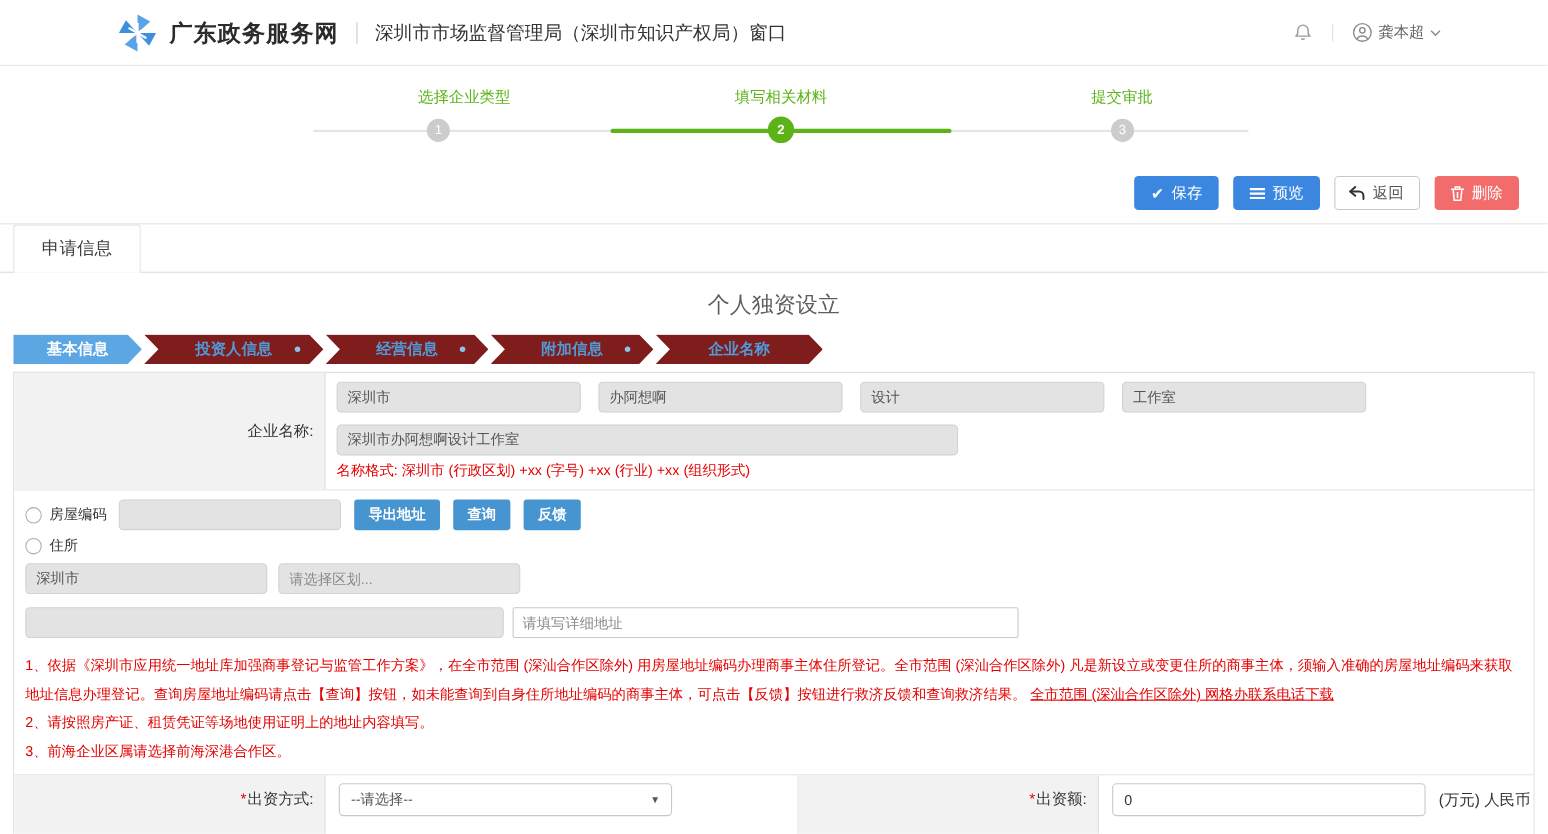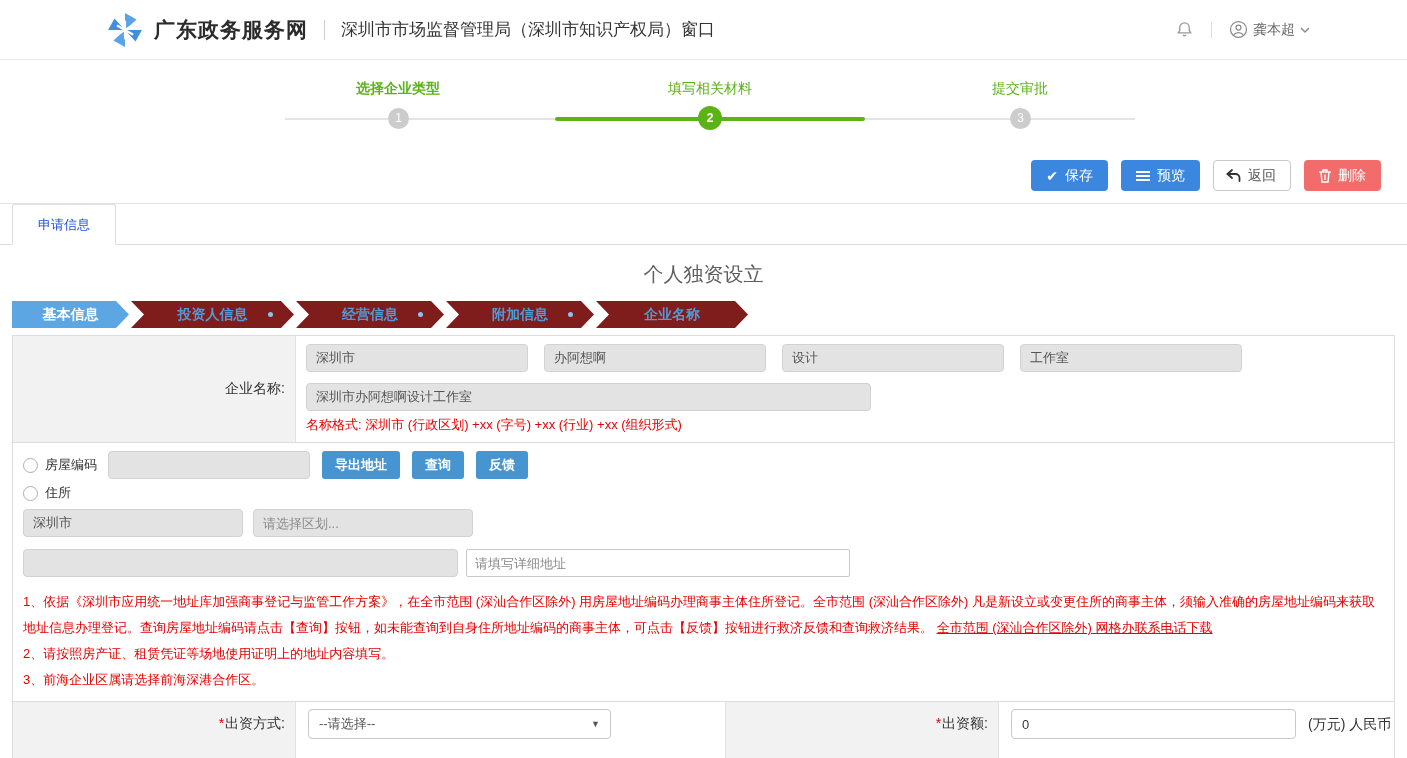--- a/index.html
+++ b/index.html
@@ -150,7 +150,7 @@
 <div class="stepper">
   <div class="track"></div>
   <div class="track-active"></div>
-  <div class="step-label" style="left:398px;font-weight:bold;">选择企业类型</div>
+  <div class="step-label" style="left:422px;">选择企业类型</div>
   <div class="step-label" style="left:710px;">填写相关材料</div>
   <div class="step-label" style="left:1020px;">提交审批</div>
   <div class="step-dot" style="left:388px;">1</div>

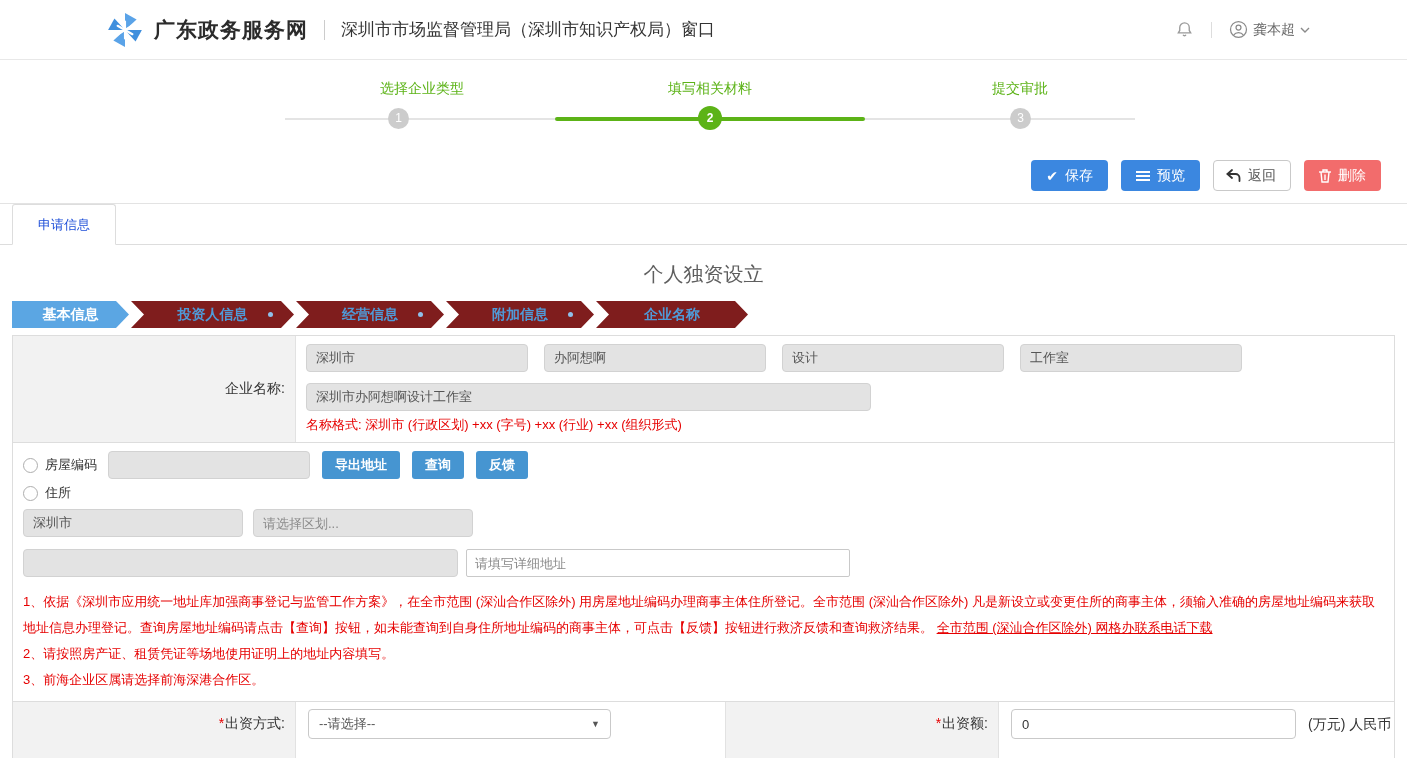--- a/index.html
+++ b/index.html
@@ -38,7 +38,7 @@
   
   .file-tabs { border-bottom:1px solid #ddd; padding-left:12px; }
   .file-tab { display:inline-block; background:#fff; border:1px solid #ddd; border-bottom-color:#fff;
-              margin-bottom:-1px; padding:11px 25px 10px; font-size:13px; color:#1d4ed8; border-radius:3px 3px 0 0; cursor:pointer; }
+              margin-bottom:-1px; padding:11px 25px 10px; font-size:16px; color:#404040; border-radius:3px 3px 0 0; cursor:pointer; }
 
   .form-title { text-align:center; font-size:20px; color:#5f5f5f; margin:16px 0 13px; }
 

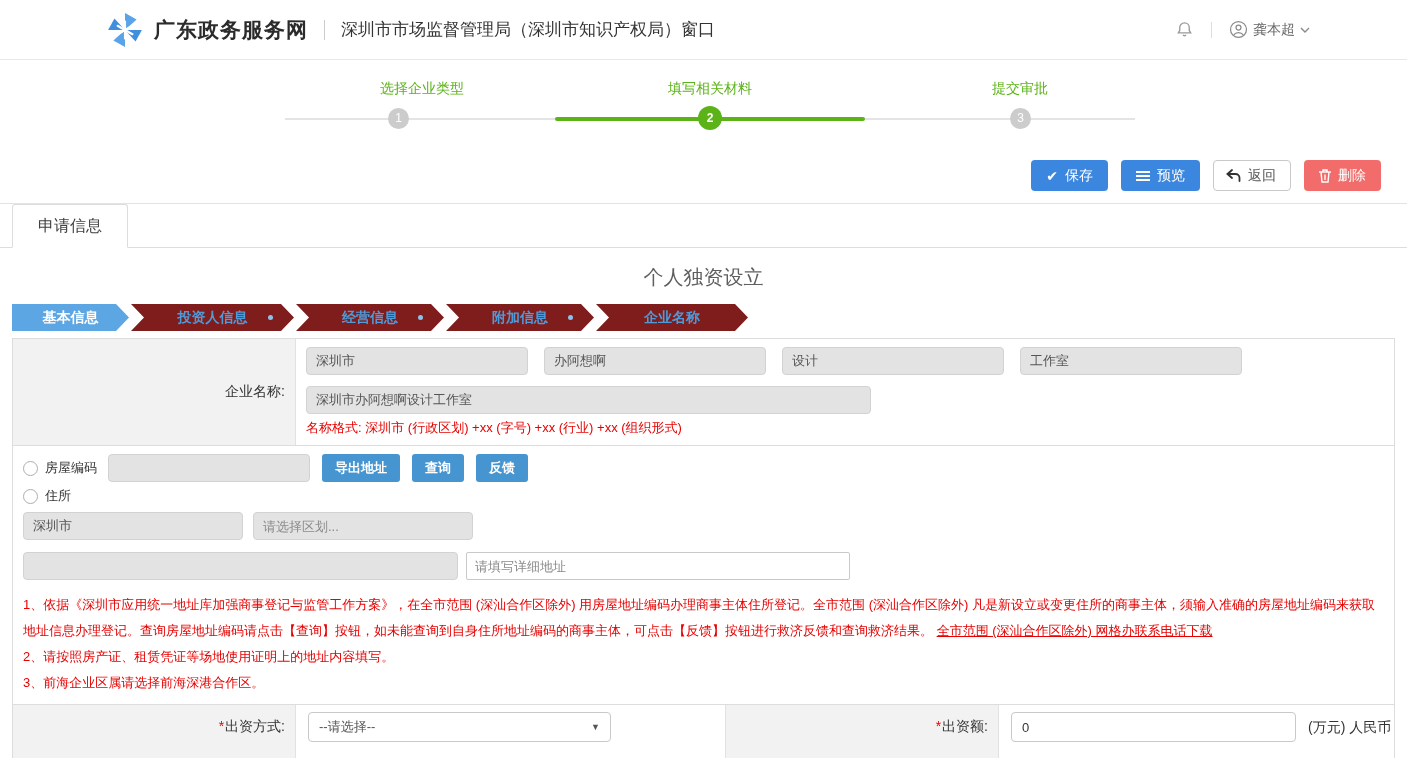--- a/index.html
+++ b/index.html
@@ -69,7 +69,7 @@
   .winp { background:#fff; border:1px solid #c9c9c9; border-radius:2px; height:28px;
           padding:0 8px; color:#333; font-size:13px; }
   .winp::placeholder { color:#8a8a8a; }
-  .w222{width:222px}.w565{width:565px}.w202{width:202px}.w220{width:220px}.w435{width:435px}.w384{width:384px}
+  .w222{width:222px}.w565{width:565px}.w202{width:202px}.w220{width:220px}.w435{width:435px}.w384{width:460px}
   .hint { color:#e60000; font-size:13px; margin-top:5px; }
 
   .radio-row { display:flex; align-items:center; margin-bottom:5px; }

